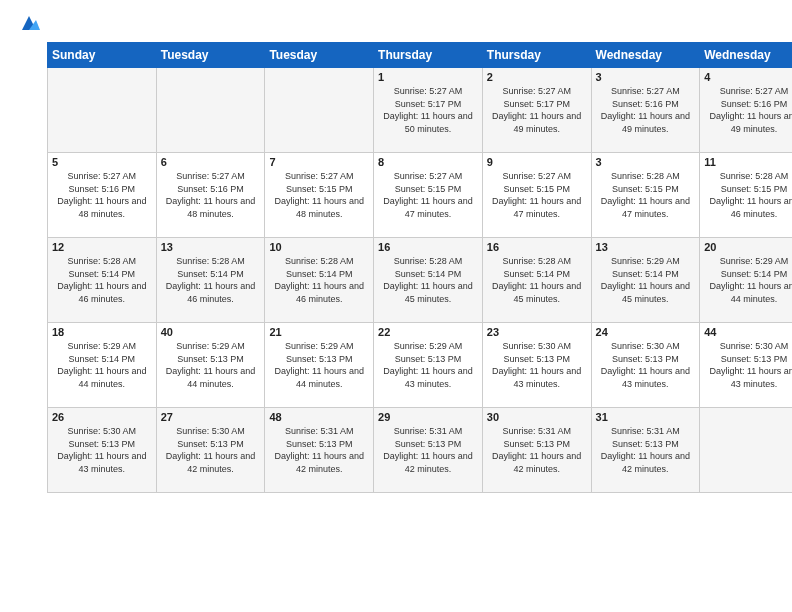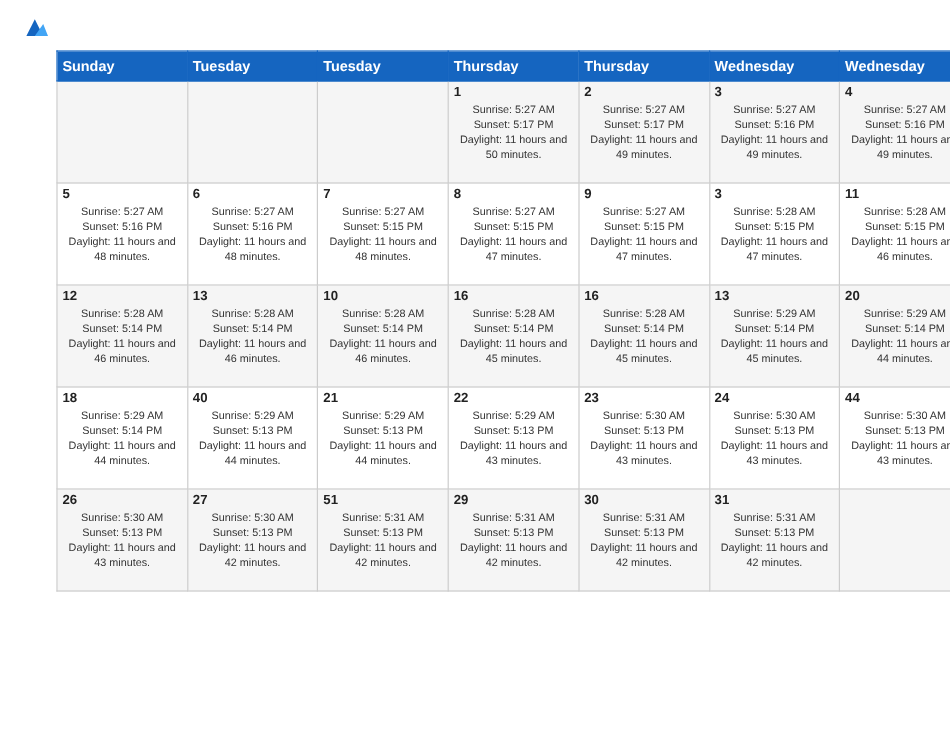--- a/index.html
+++ b/index.html
@@ -332,7 +332,7 @@
 and 42 minutes.</div>
         </td>
         <td>
-          <span class="day-number">51</span>
+          <span class="day-number">48</span>
           <div class="cell-info">Sunrise: 5:31 AM
 Sunset: 5:13 PM
 Daylight: 11 hours

